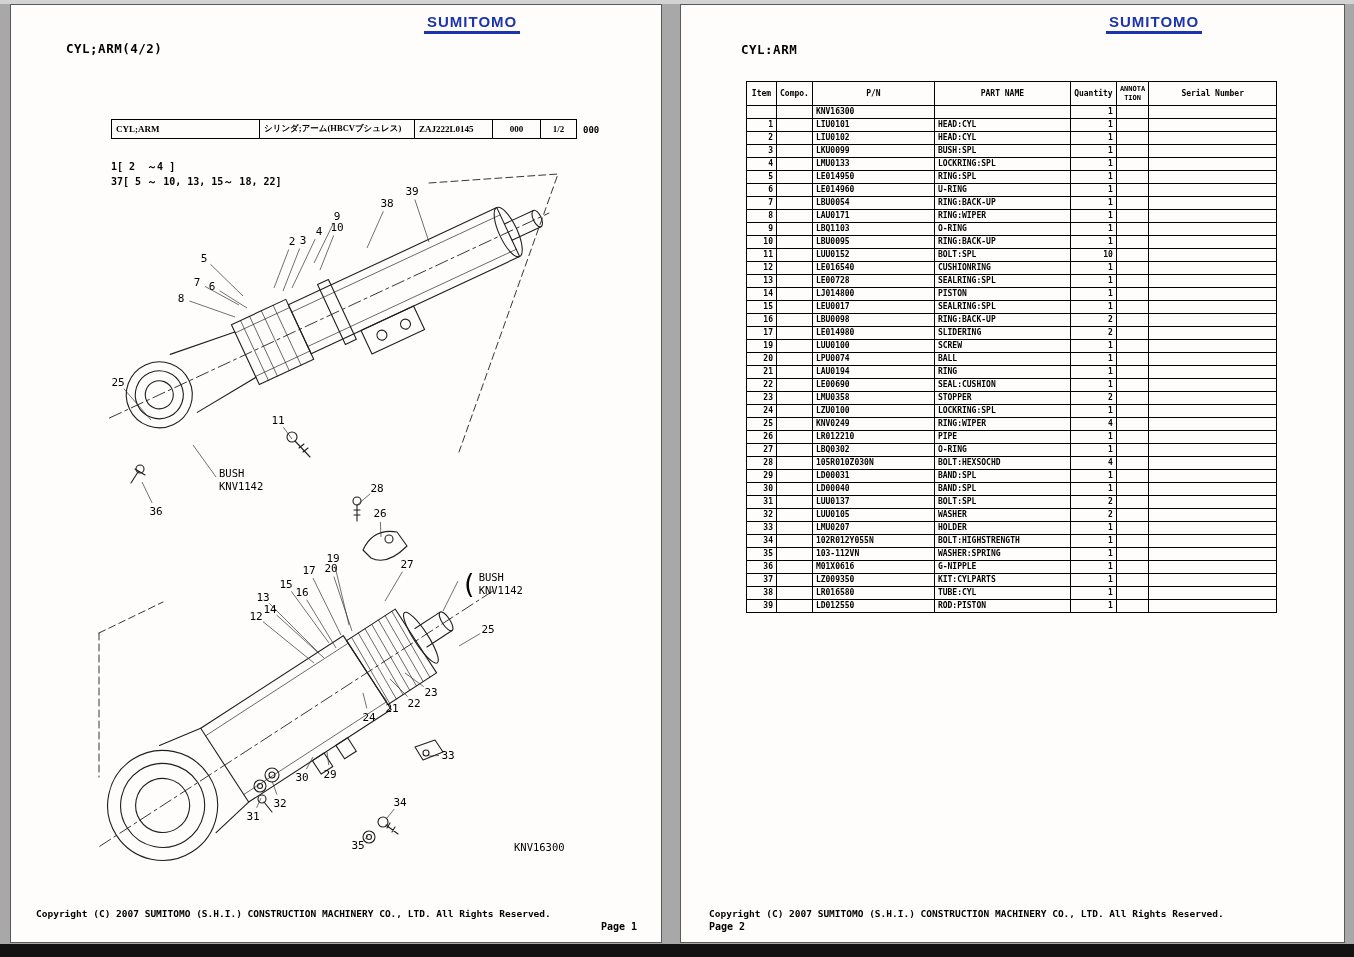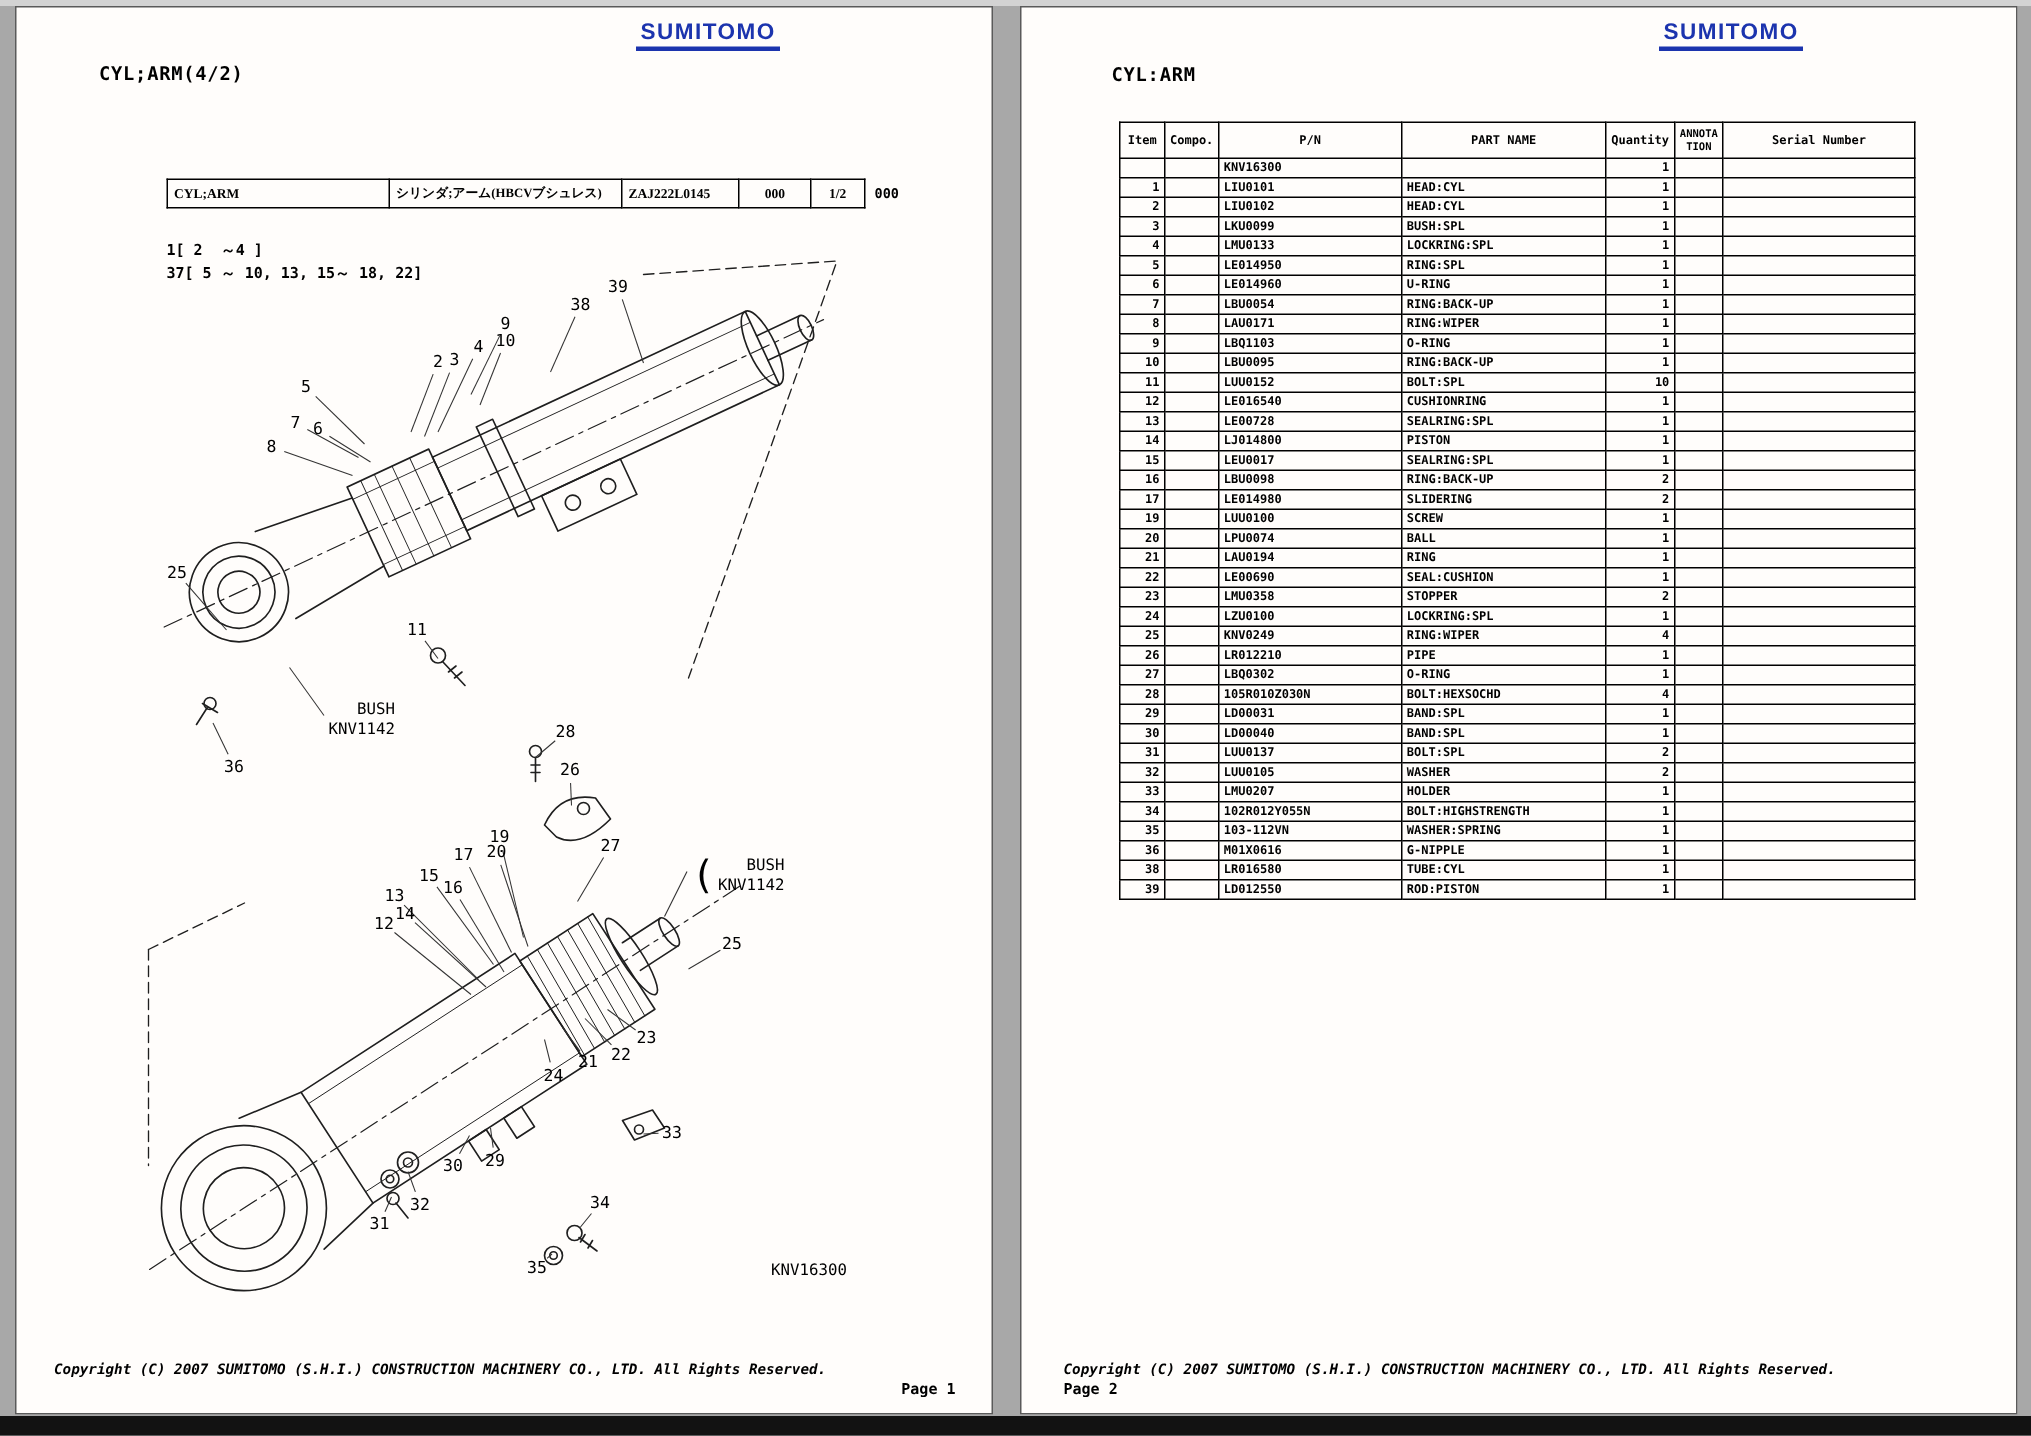--- a/index.html
+++ b/index.html
@@ -57,7 +57,7 @@
     font-size:11px; font-weight:normal; line-height:1; white-space:nowrap;
   }
   .diagram-annotation { position:absolute; display:flex; align-items:center; gap:2px; font-size:10.5px; }
-  .diagram-annotation .ann-text { white-space:pre; line-height:1.2;text-align:right; }
+  .diagram-annotation .ann-text { white-space:pre; line-height:1.2; }
   .diagram-annotation .brace { font-size:26px; font-weight:300; line-height:1; }
   .diagram-caption { position:absolute; font-size:10.5px; white-space:nowrap; }
 

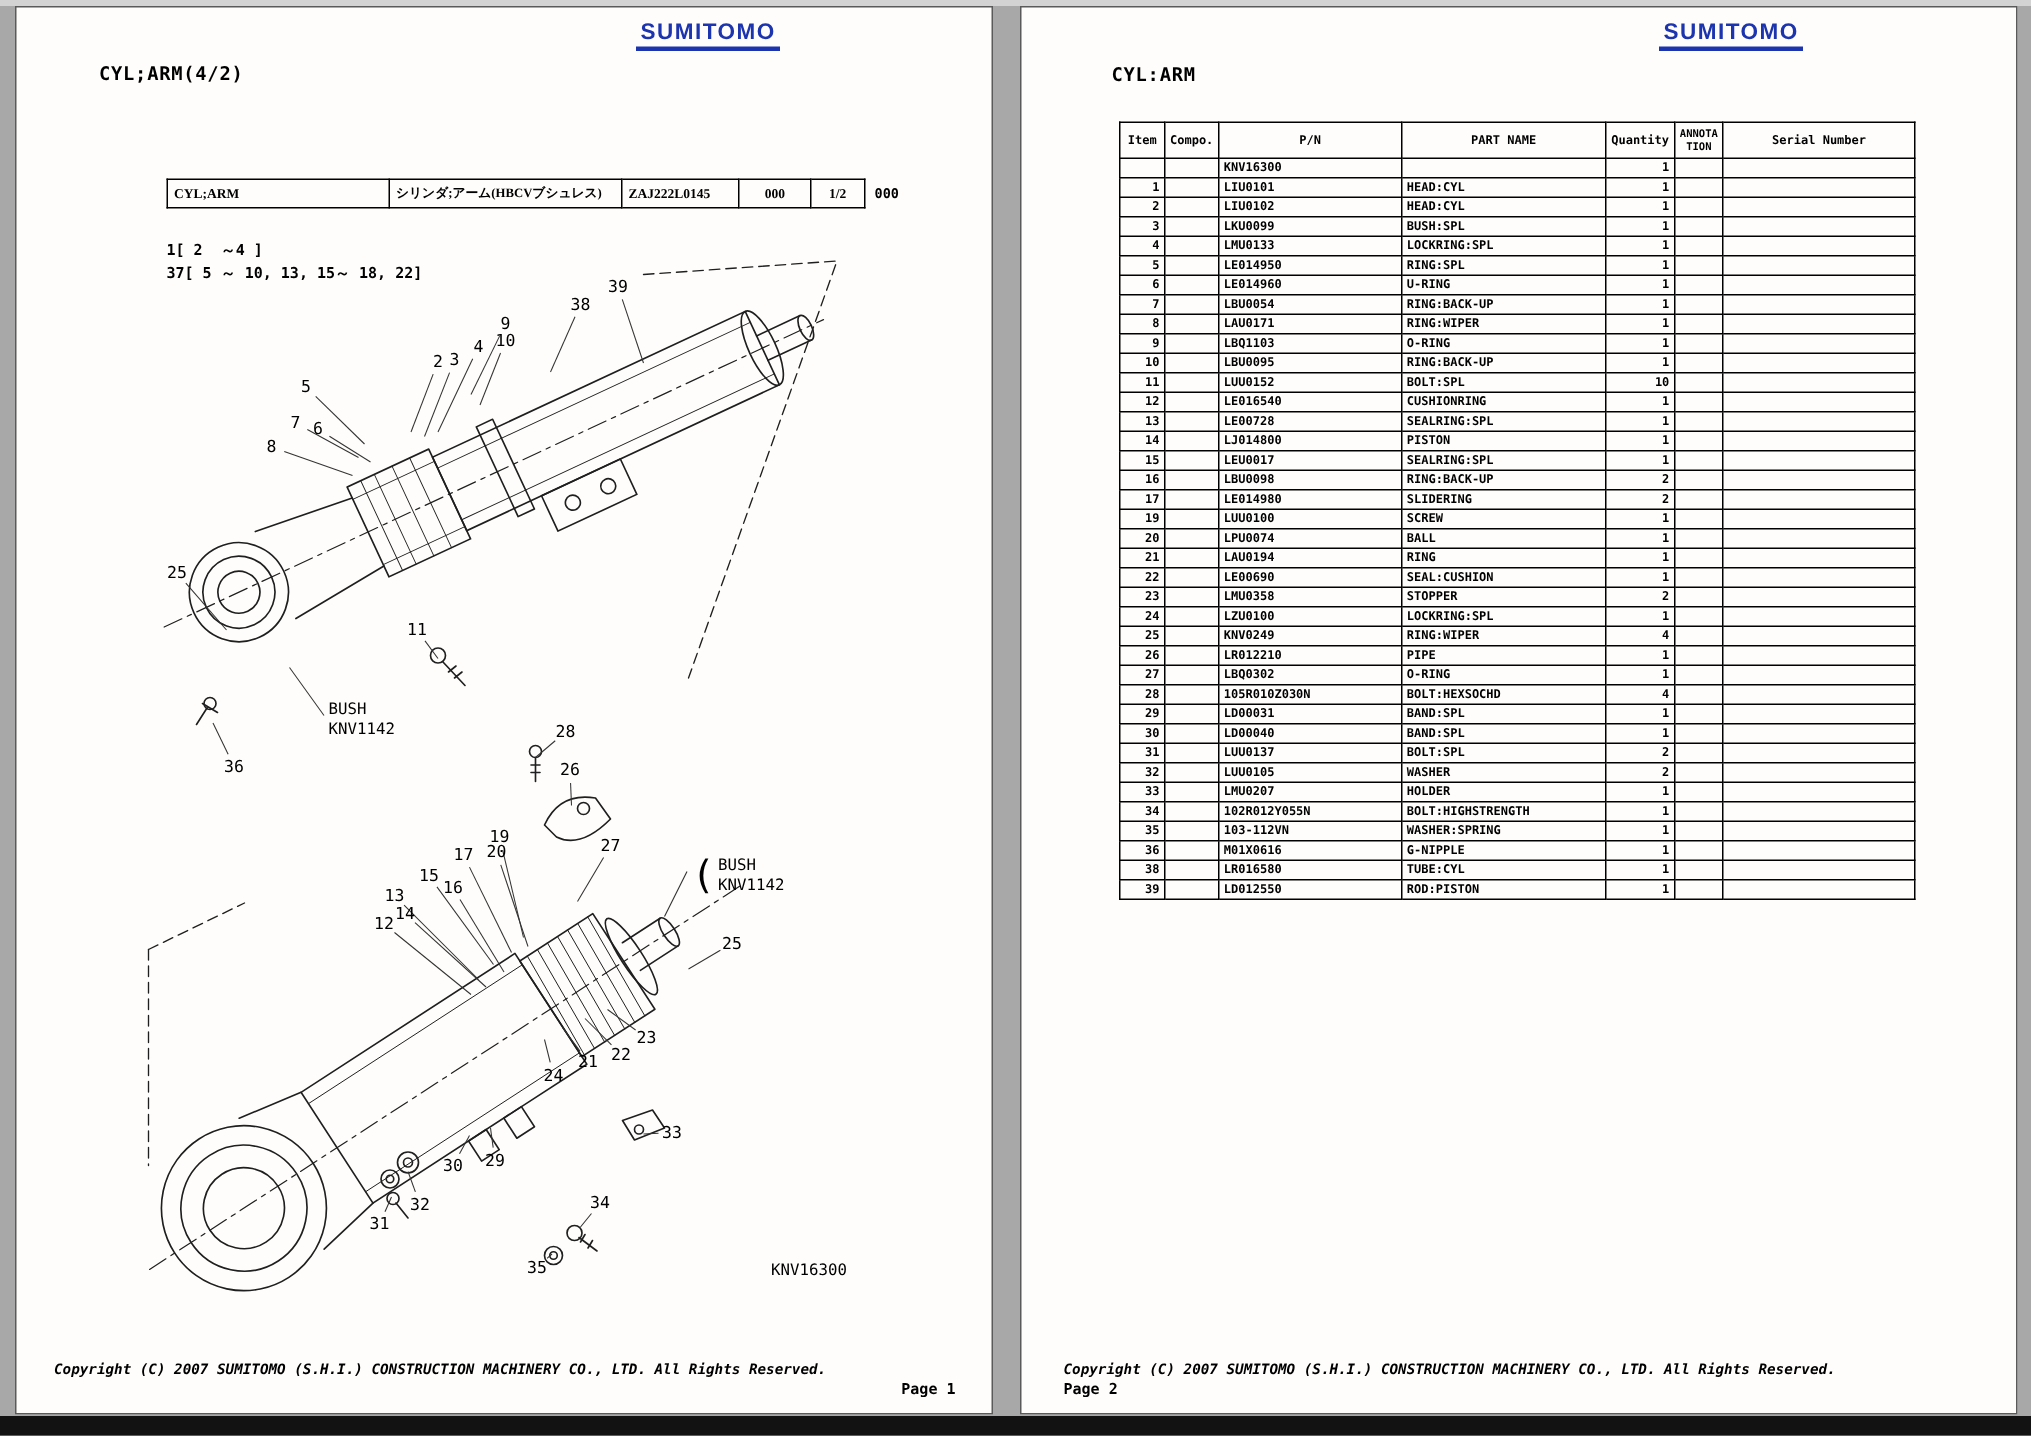--- a/index.html
+++ b/index.html
@@ -631,6 +631,15 @@
             <td class="c-serial"></td>
           </tr>
           <tr>
+            <td class="c-item">37</td>
+            <td class="c-compo"></td>
+            <td class="c-pn">LZ009350</td>
+            <td class="c-name">KIT:CYLPARTS</td>
+            <td class="c-qty">1</td>
+            <td class="c-annot"></td>
+            <td class="c-serial"></td>
+          </tr>
+          <tr>
             <td class="c-item">38</td>
             <td class="c-compo"></td>
             <td class="c-pn">LR016580</td>

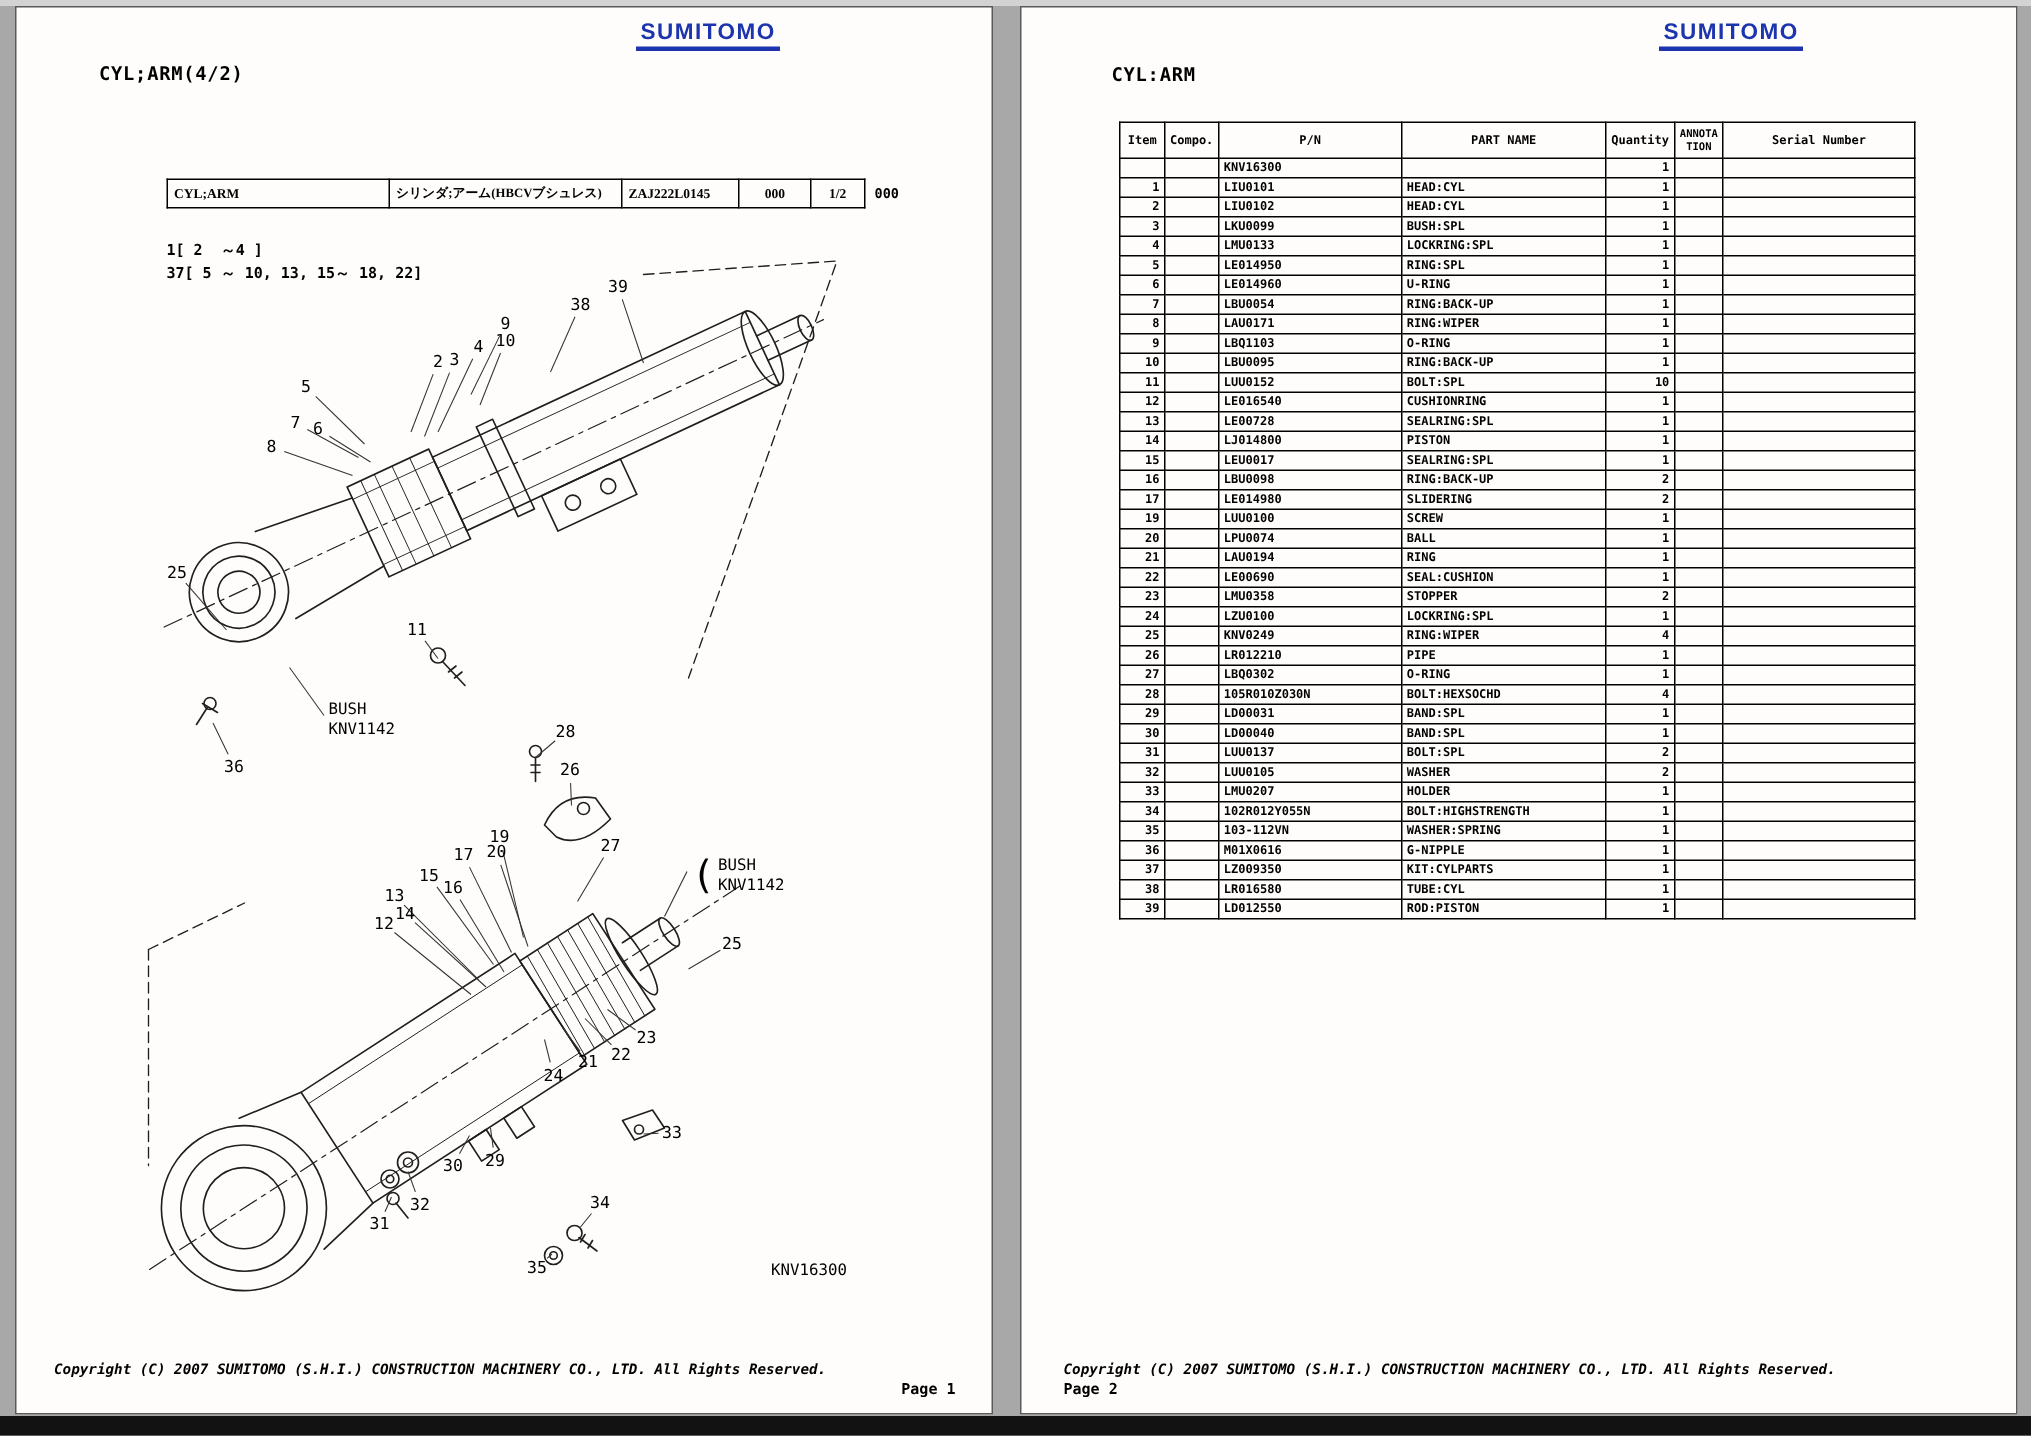--- a/index.html
+++ b/index.html
@@ -85,7 +85,7 @@
   .parts-table td.c-name { text-align:left; }
   .parts-table td.c-qty  { text-align:right; }
 
-  .copyright { position:absolute; font-size:9.5px; font-weight:bold; white-space:nowrap;font-style:italic; }
+  .copyright { position:absolute; font-size:9.5px; font-weight:bold; white-space:nowrap; }
   .page-left  .copyright { left:25px; top:903px; }
   .page-right .copyright { left:28px; top:903px; }
   .pageno { position:absolute; font-size:10px; font-weight:bold; }

